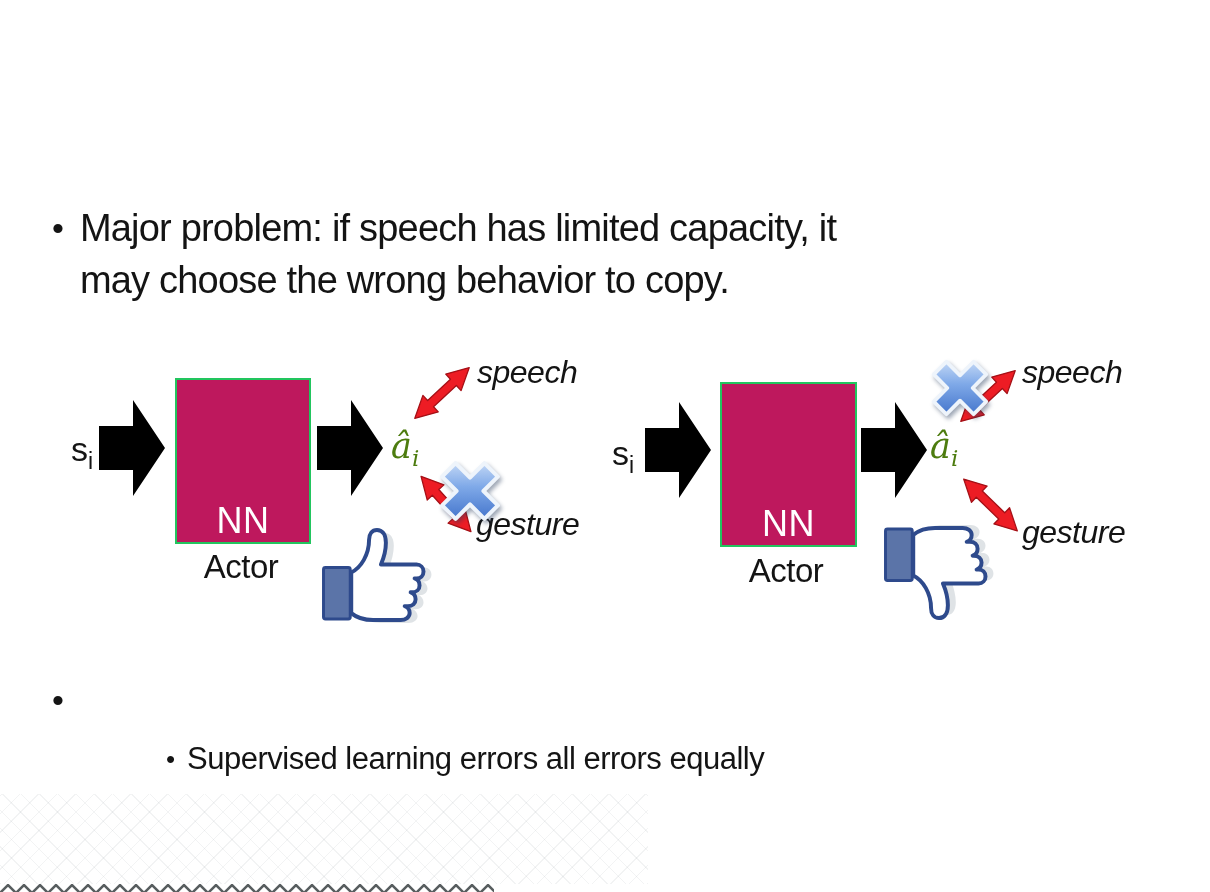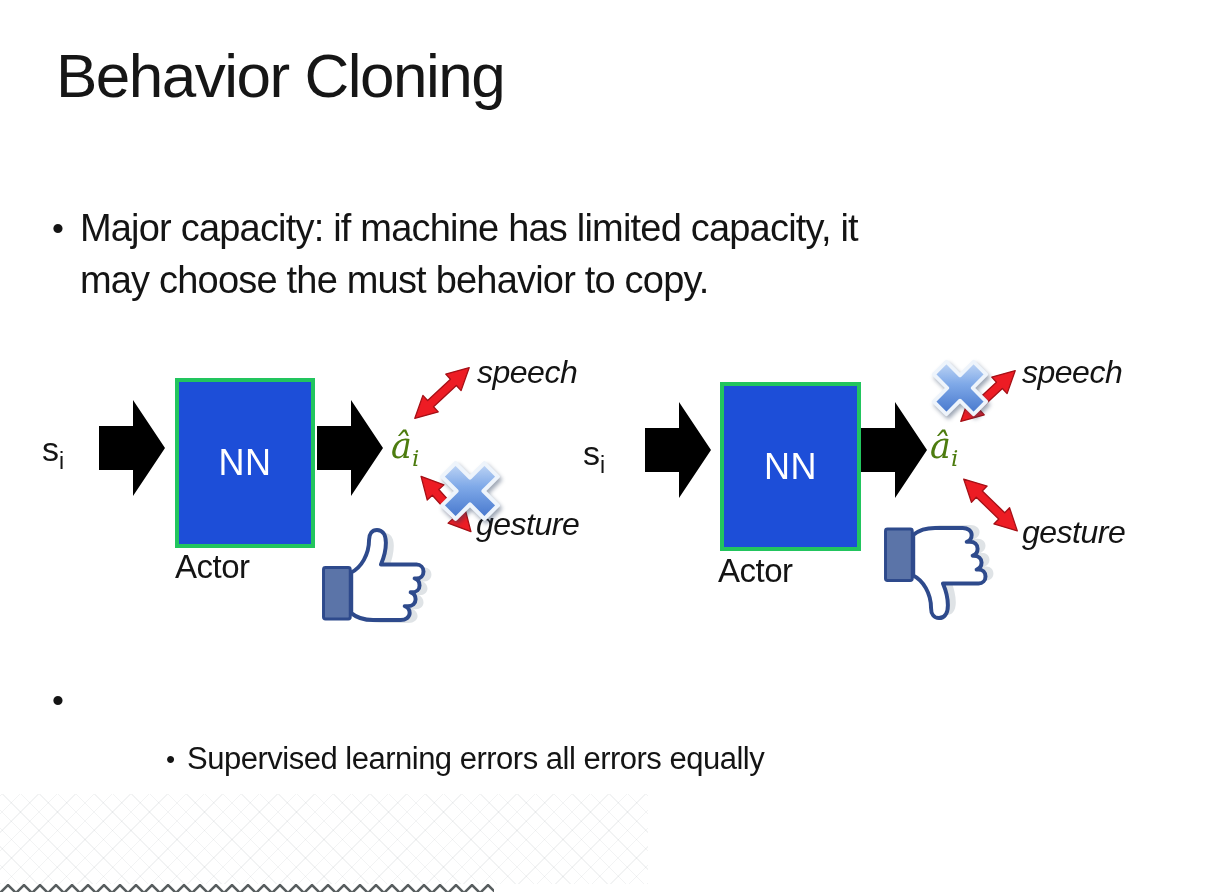--- a/index.html
+++ b/index.html
@@ -56,7 +56,6 @@
     </defs>
   </svg>
 
-  <div class="abs title">Behavior Cloning</div>
 
   <div class="abs bullet1 bullet-row">
     <span class="b-dot">•</span>

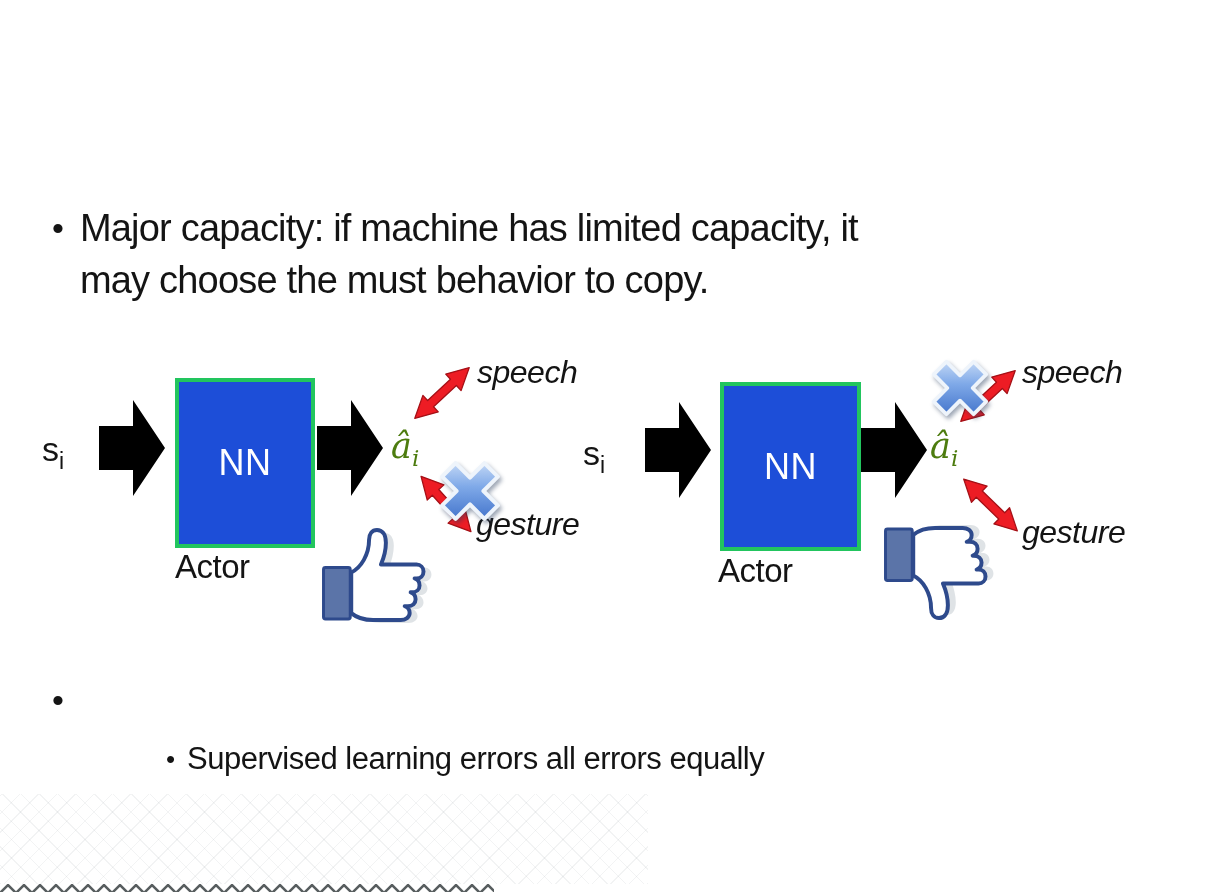--- a/index.html
+++ b/index.html
@@ -60,7 +60,7 @@
   <div class="abs bullet1 bullet-row">
     <span class="b-dot">•</span>
     <div class="b-text">
-      <div>Major capacity: if machine has limited capacity, it</div>
+      <div>Major problem: if speech has limited capacity, it</div>
       <div>may choose the must behavior to copy.</div>
     </div>
   </div>

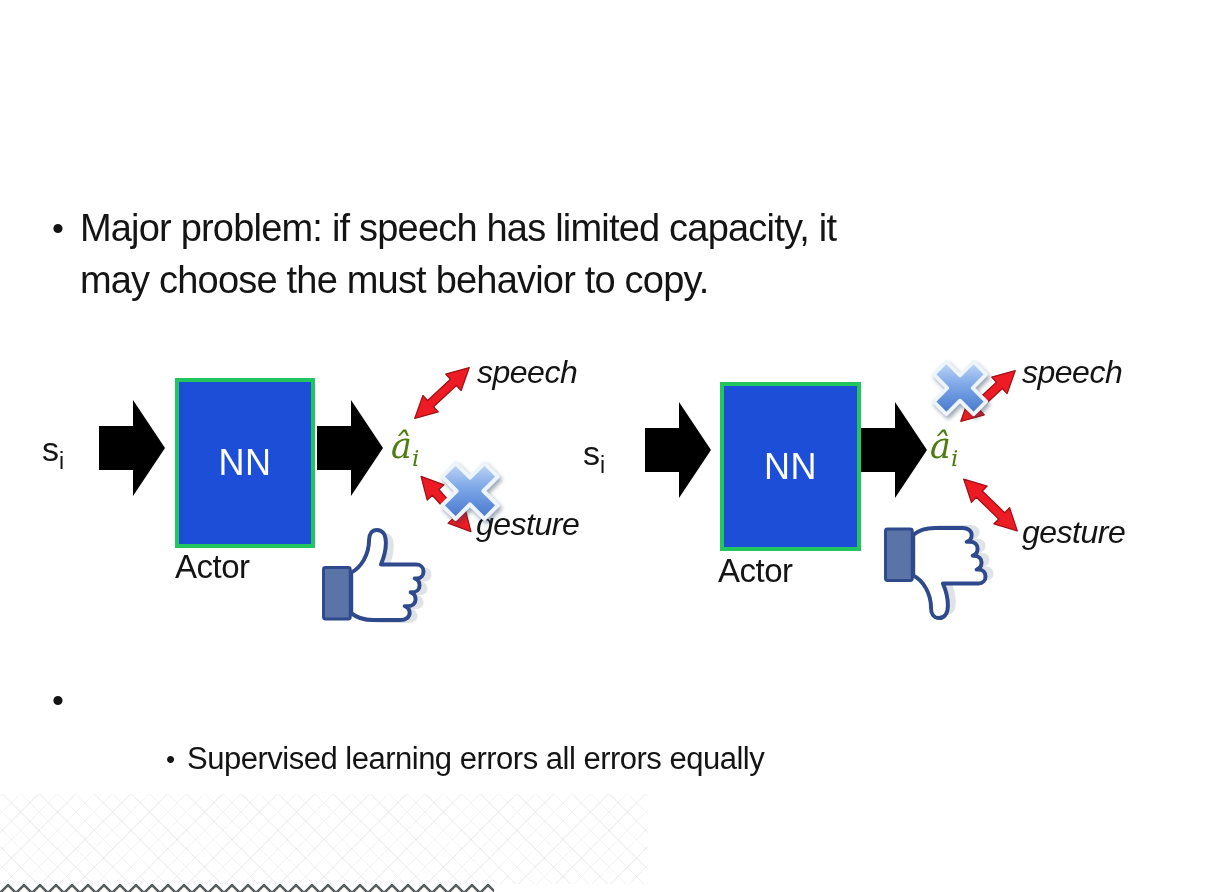--- a/index.html
+++ b/index.html
@@ -61,7 +61,7 @@
     <span class="b-dot">•</span>
     <div class="b-text">
       <div>Major problem: if speech has limited capacity, it</div>
-      <div>may choose the must behavior to copy.</div>
+      <div>may choose the wrong behavior to copy.</div>
     </div>
   </div>
 

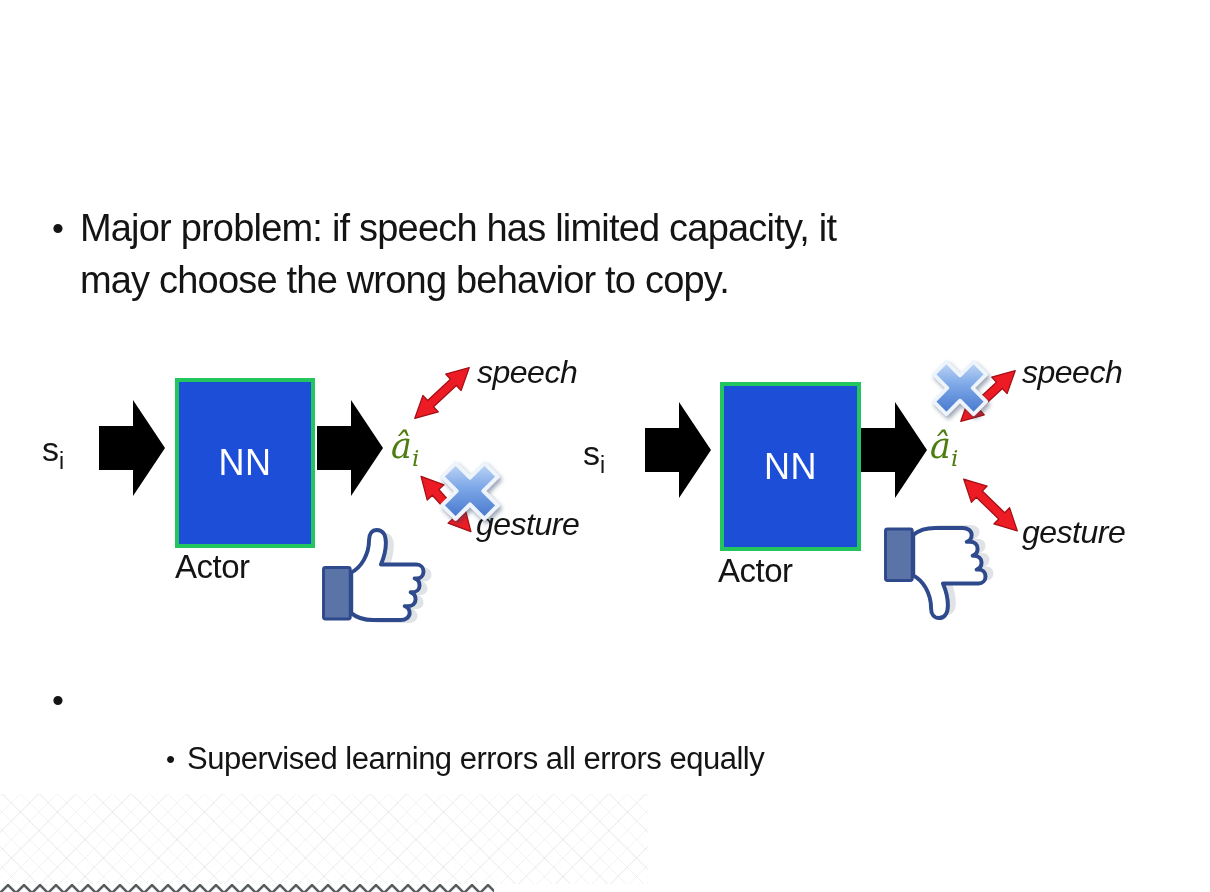--- a/index.html
+++ b/index.html
@@ -15,7 +15,7 @@
   .subbullet{left:166px;top:737px;}
   .sb-dot{font-size:26px;line-height:44px;margin-right:12px;}
   .sb-text{font-size:31px;line-height:44px;letter-spacing:-0.5px;}
-  .si{font-size:34px;letter-spacing:0;}
+  .si{font-size:34px;letter-spacing:0;margin-left:29px;}
   .si sub{font-size:23px;}
   .ahat{font-family:"DejaVu Serif",serif;font-style:italic;font-size:35px;color:#4d7c0f;}
   .ahat sub{font-size:23px;}

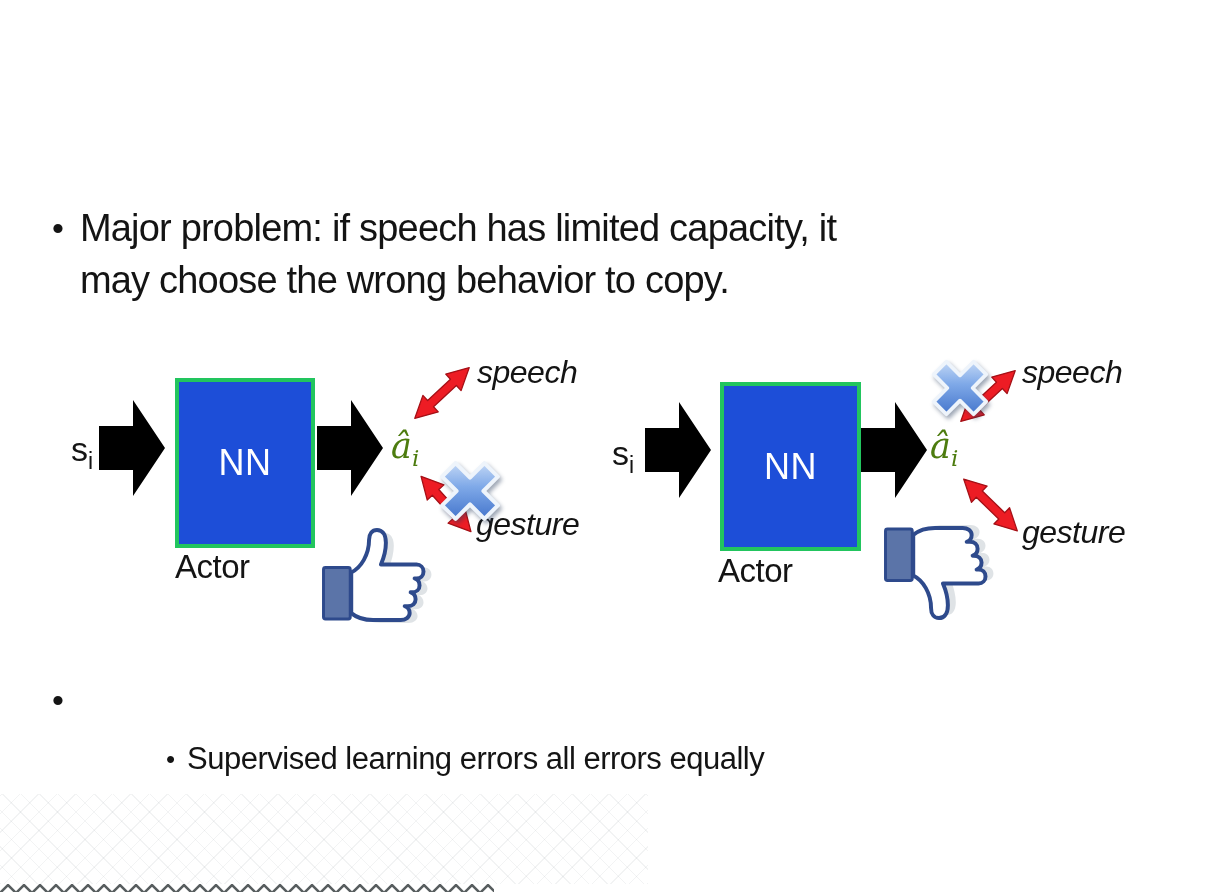--- a/index.html
+++ b/index.html
@@ -19,7 +19,7 @@
   .si sub{font-size:23px;}
   .ahat{font-family:"DejaVu Serif",serif;font-style:italic;font-size:35px;color:#4d7c0f;}
   .ahat sub{font-size:23px;}
-  .nnbox{background:#1d4ed8;border:4px solid #22c55e;display:flex;align-items:center;justify-content:center;}
+  .nnbox{background:#be185d;border:2px solid #22c55e;display:flex;align-items:flex-end;justify-content:center;}
   .nnbox span{color:#ffffff;font-size:36px;letter-spacing:0.5px;}
   .actor{font-size:33px;letter-spacing:-0.5px;}
   .iolabel{font-size:32px;letter-spacing:-0.5px;font-style:italic;}

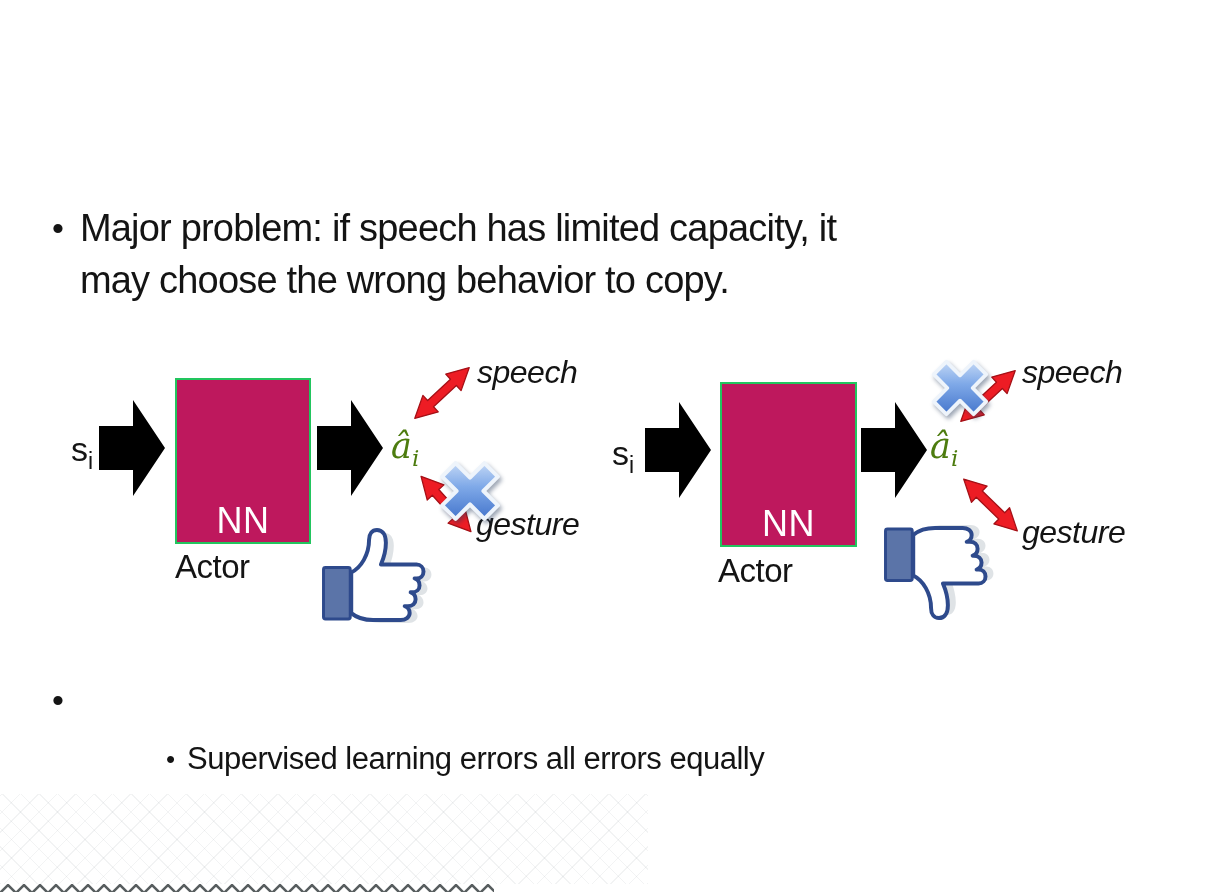--- a/index.html
+++ b/index.html
@@ -21,7 +21,7 @@
   .ahat sub{font-size:23px;}
   .nnbox{background:#be185d;border:2px solid #22c55e;display:flex;align-items:flex-end;justify-content:center;}
   .nnbox span{color:#ffffff;font-size:36px;letter-spacing:0.5px;}
-  .actor{font-size:33px;letter-spacing:-0.5px;}
+  .actor{font-size:33px;text-align:center;letter-spacing:-0.5px;}
   .iolabel{font-size:32px;letter-spacing:-0.5px;font-style:italic;}
   .redarrow{transform-origin:center center;}
   .xicon{filter:drop-shadow(2px 3px 2px rgba(40,60,90,0.45));}

